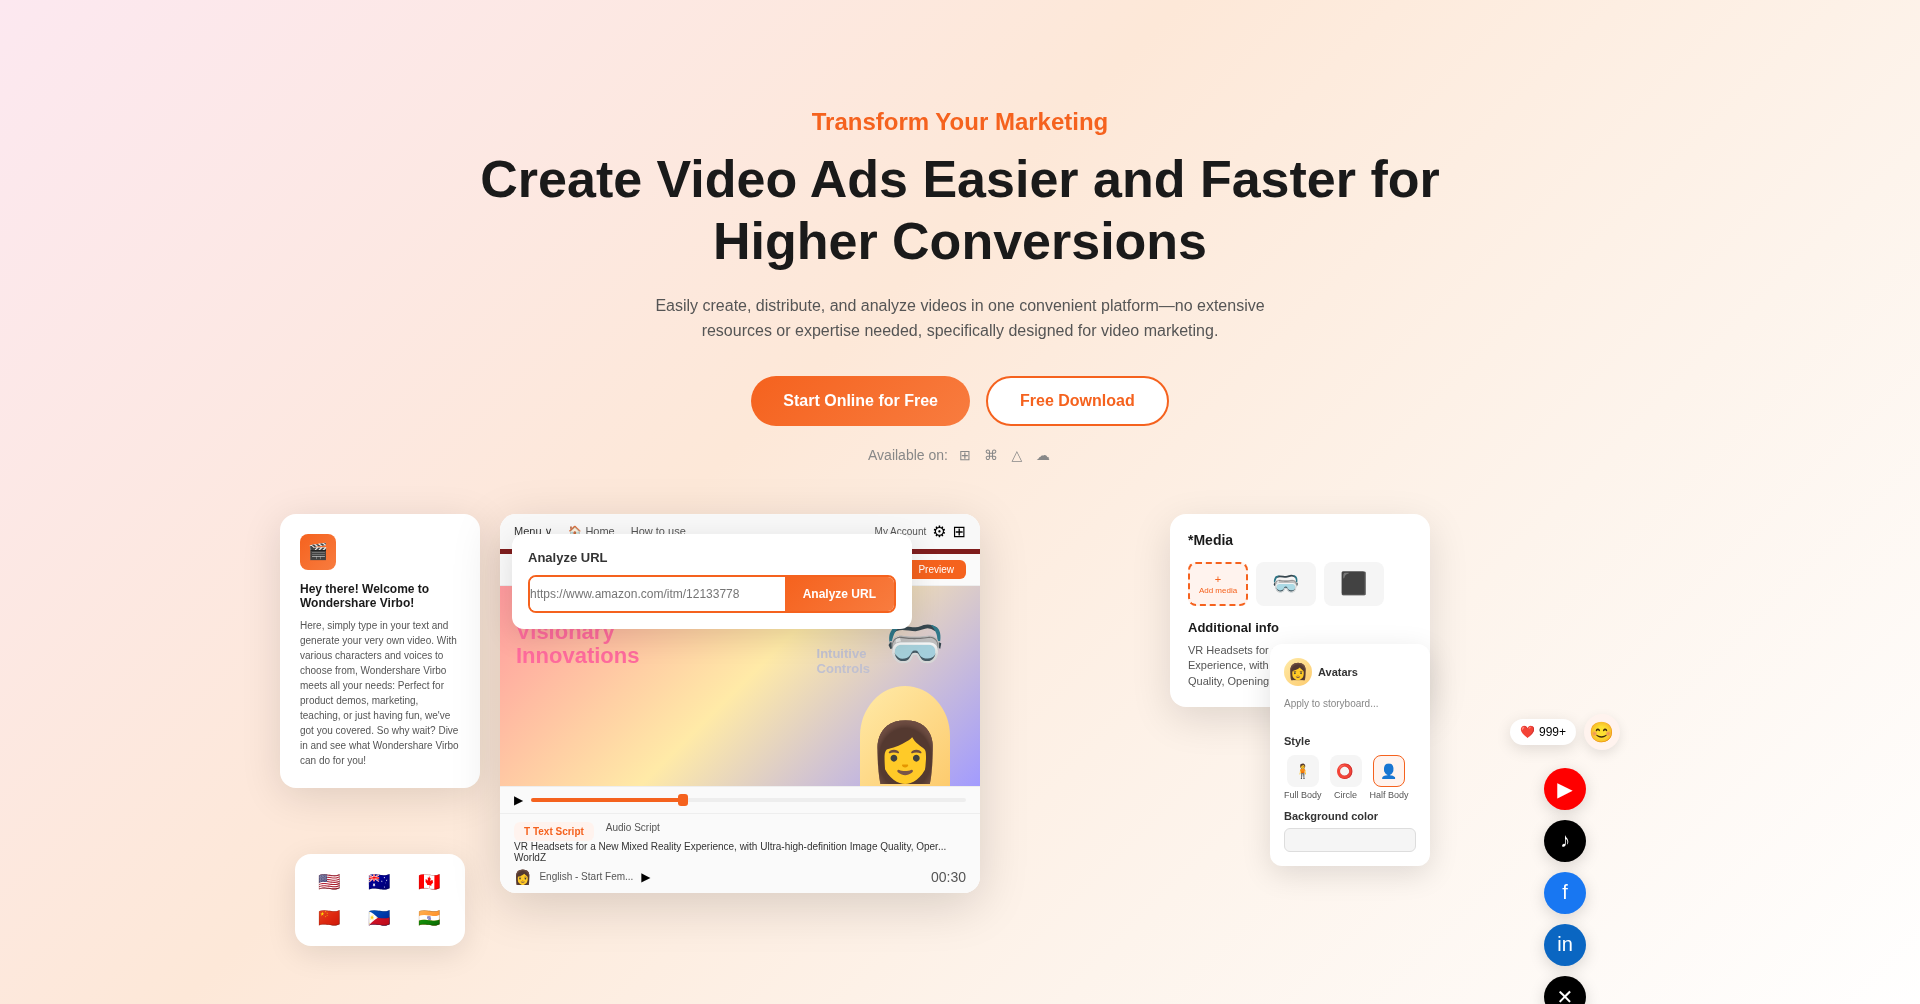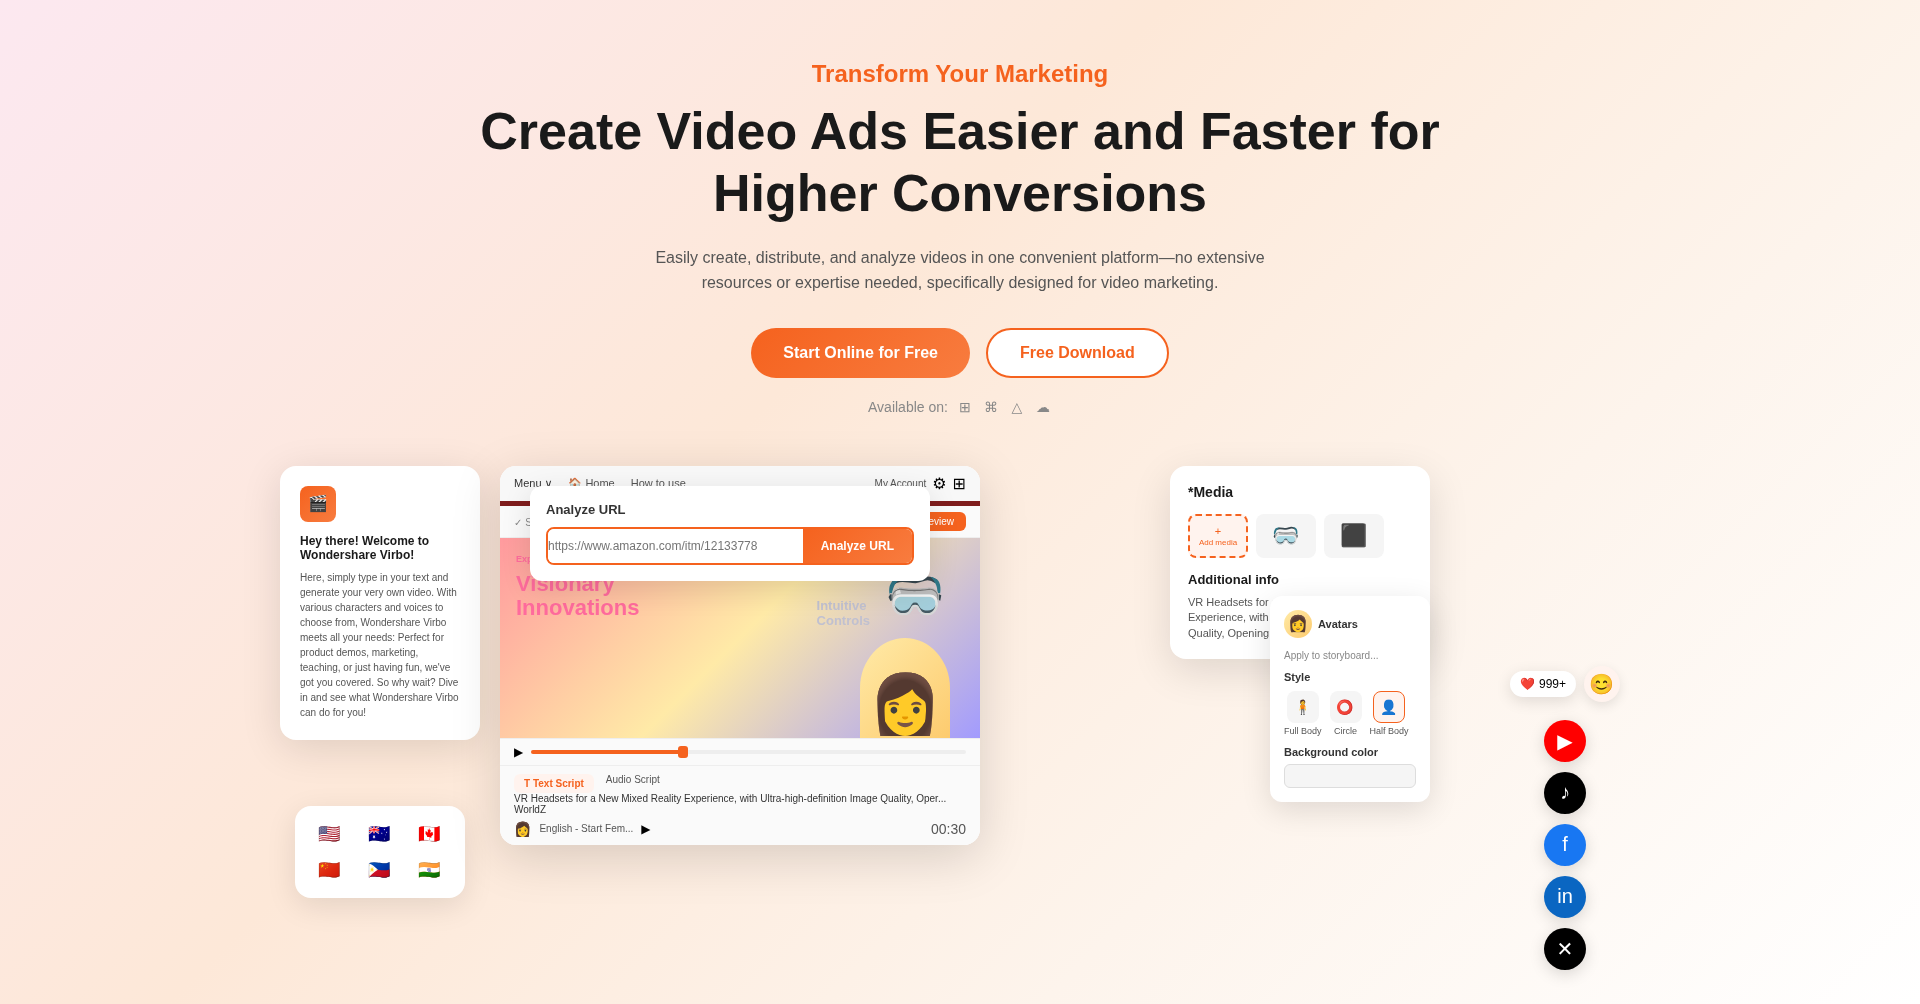--- a/index.html
+++ b/index.html
@@ -15,6 +15,7 @@
     .hero-section {
       text-align: center;
       padding: 60px 20px 40px;
+      margin-top: 48px;
     }
 
     .tagline {

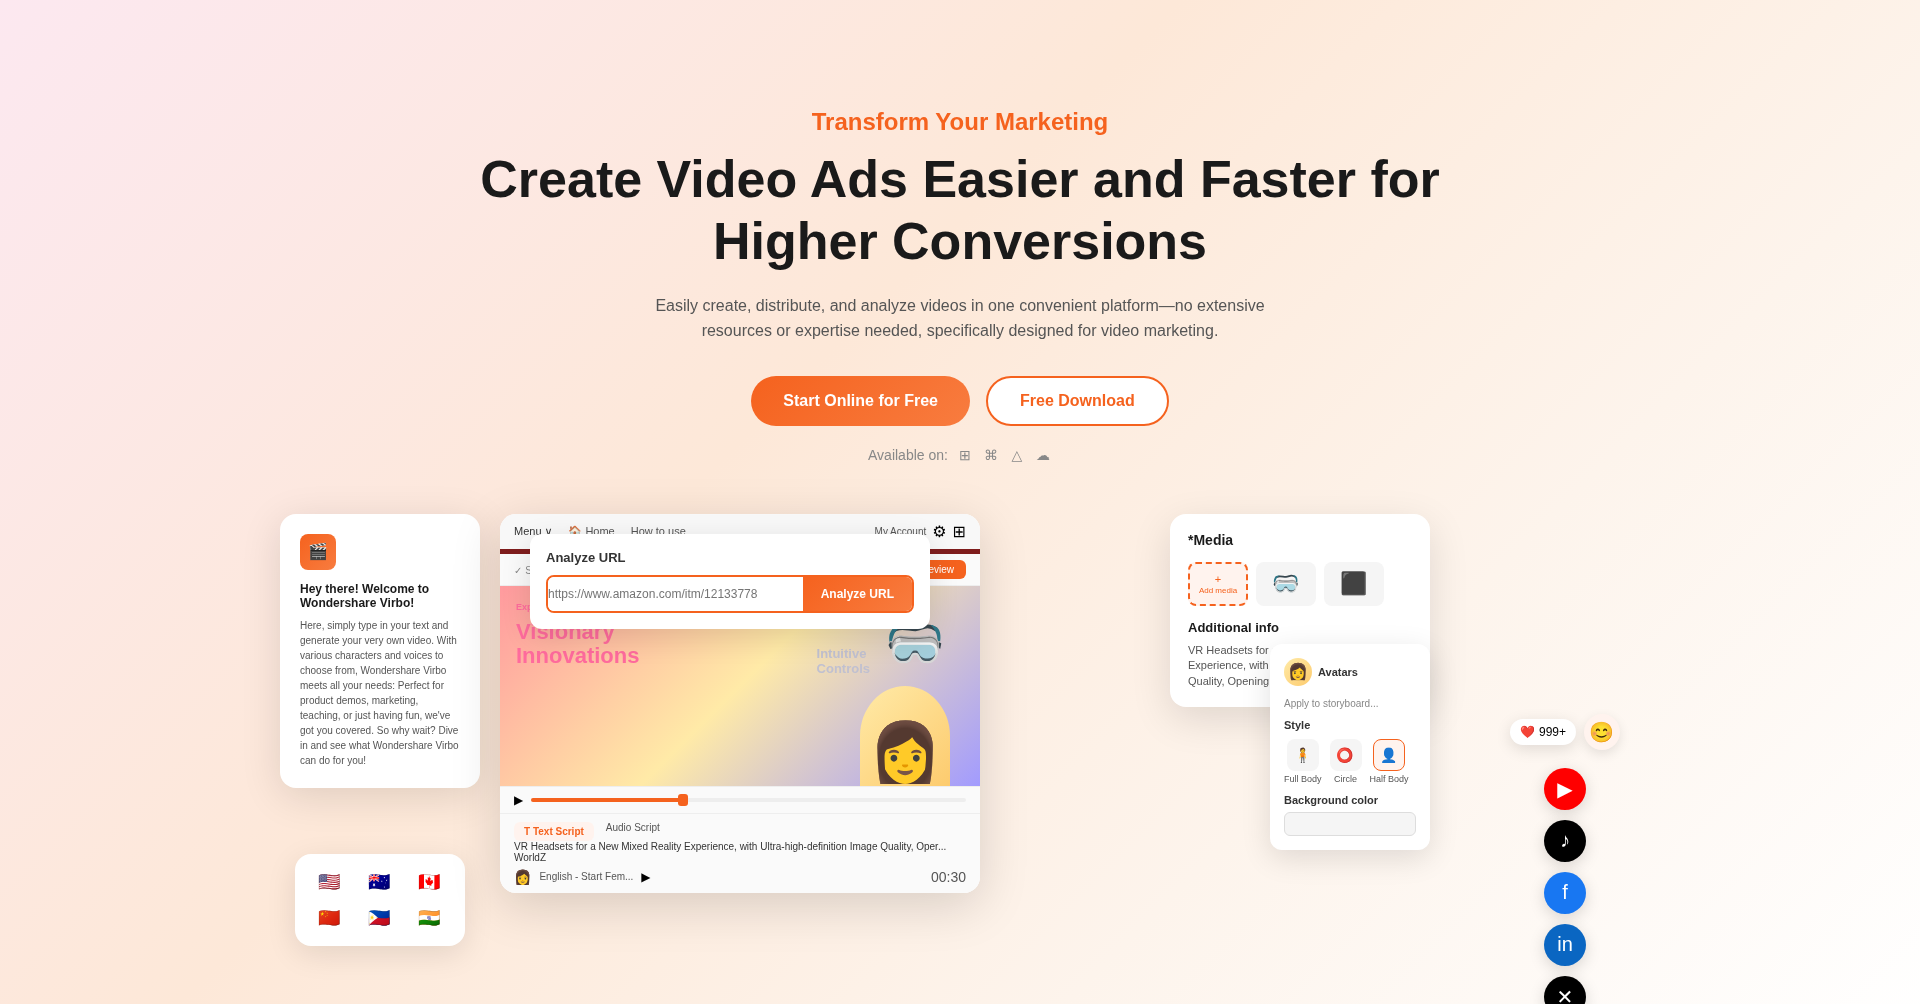--- a/index.html
+++ b/index.html
@@ -478,7 +478,7 @@
     <div class="flag-item">🇮🇳</div>
   </div>
 
-  <div style="position:absolute; left:530px; top:20px; z-index:10;">
+  <div style="position:absolute; left:512px; top:20px; z-index:10;">
     <div style="background:white; border-radius:12px; padding:16px; box-shadow:0 8px 30px rgba(0,0,0,0.12); width:400px;">
       <div style="font-size:13px; font-weight:600; color:#333; margin-bottom:10px;">Analyze URL</div>
       <div style="display:flex; border:2px solid #f5621e; border-radius:8px; overflow:hidden;">

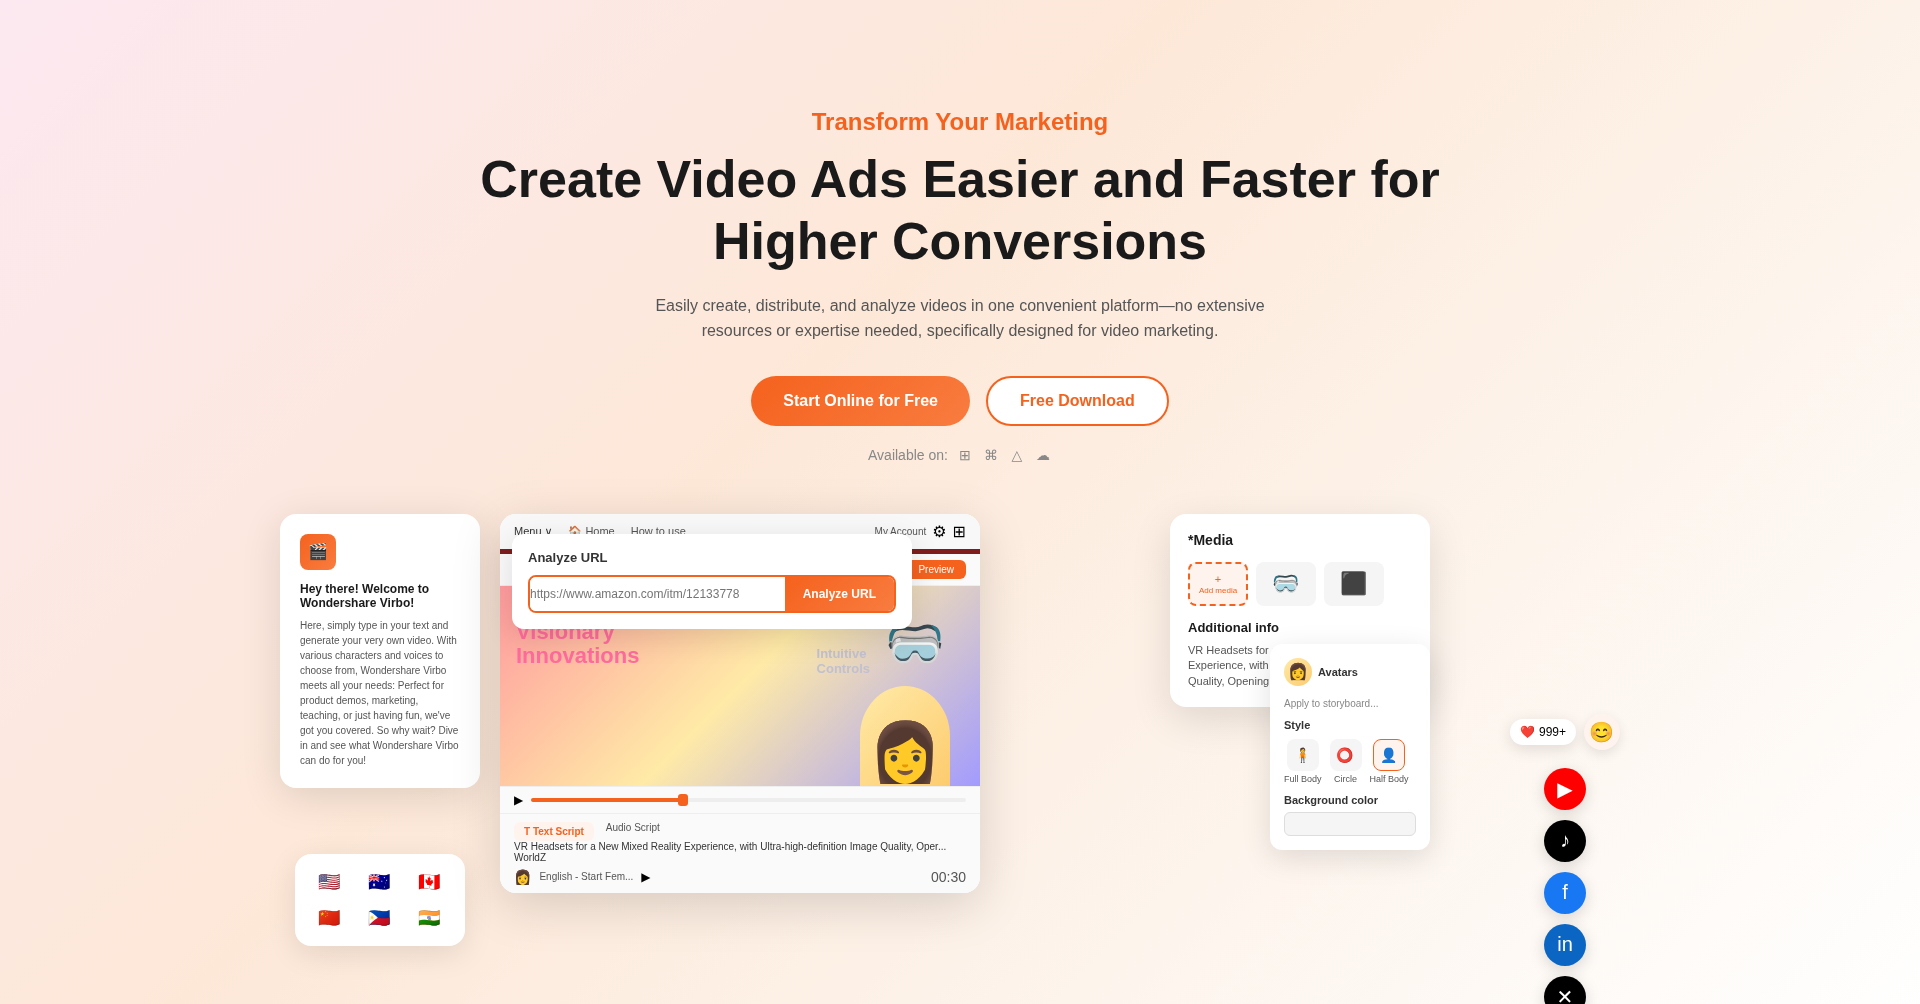--- a/index.html
+++ b/index.html
@@ -325,7 +325,7 @@
       background: none;
       border: none;
       cursor: pointer;
-      margin-bottom: 10px;
+      margin-bottom: 26px;
       display: block;
     }
 

